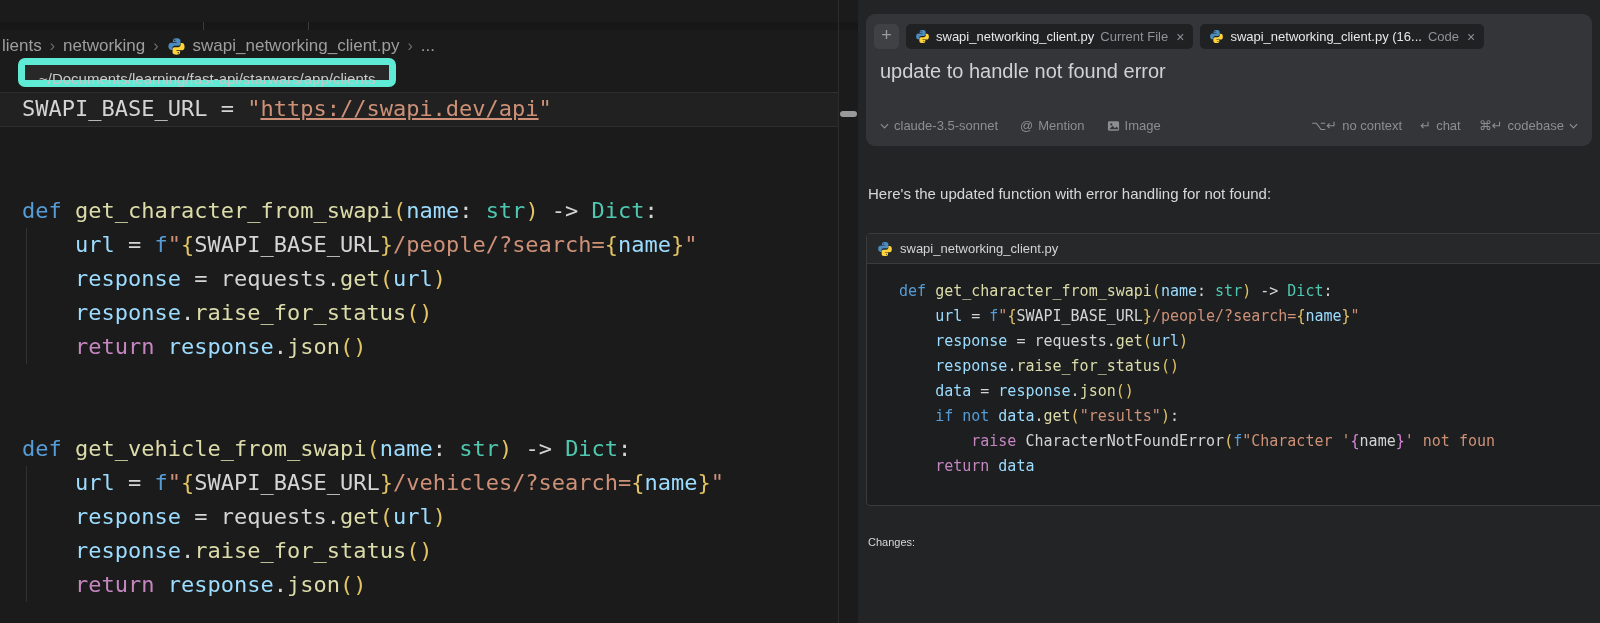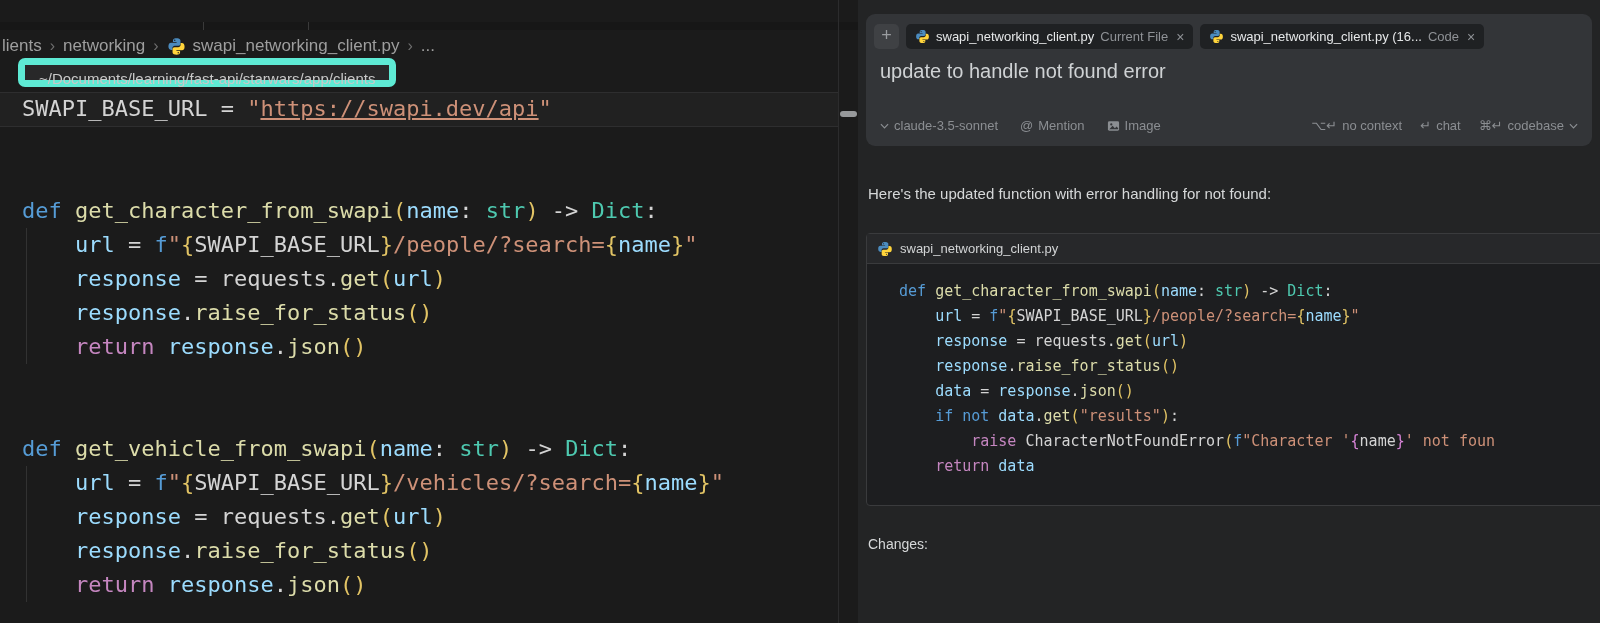--- a/index.html
+++ b/index.html
@@ -66,7 +66,7 @@
   .cb-code { padding:15px 0 26px 32px; font-size:15px; line-height:25px; }
   .cb-line { height:25px; white-space:pre; }
 
-  .changes-label { position:absolute; left:10px; top:536px; font-size:14px; color:#d6d8d9; }
+  .changes-label { position:absolute; left:10px; top:536px; font-size:11px; color:#d6d8d9; }
   .changes-item  { position:absolute; left:10px; top:576px; font-size:15px; color:#d6d8d9; }
 
   .icon { display:inline-flex; align-items:center; }

